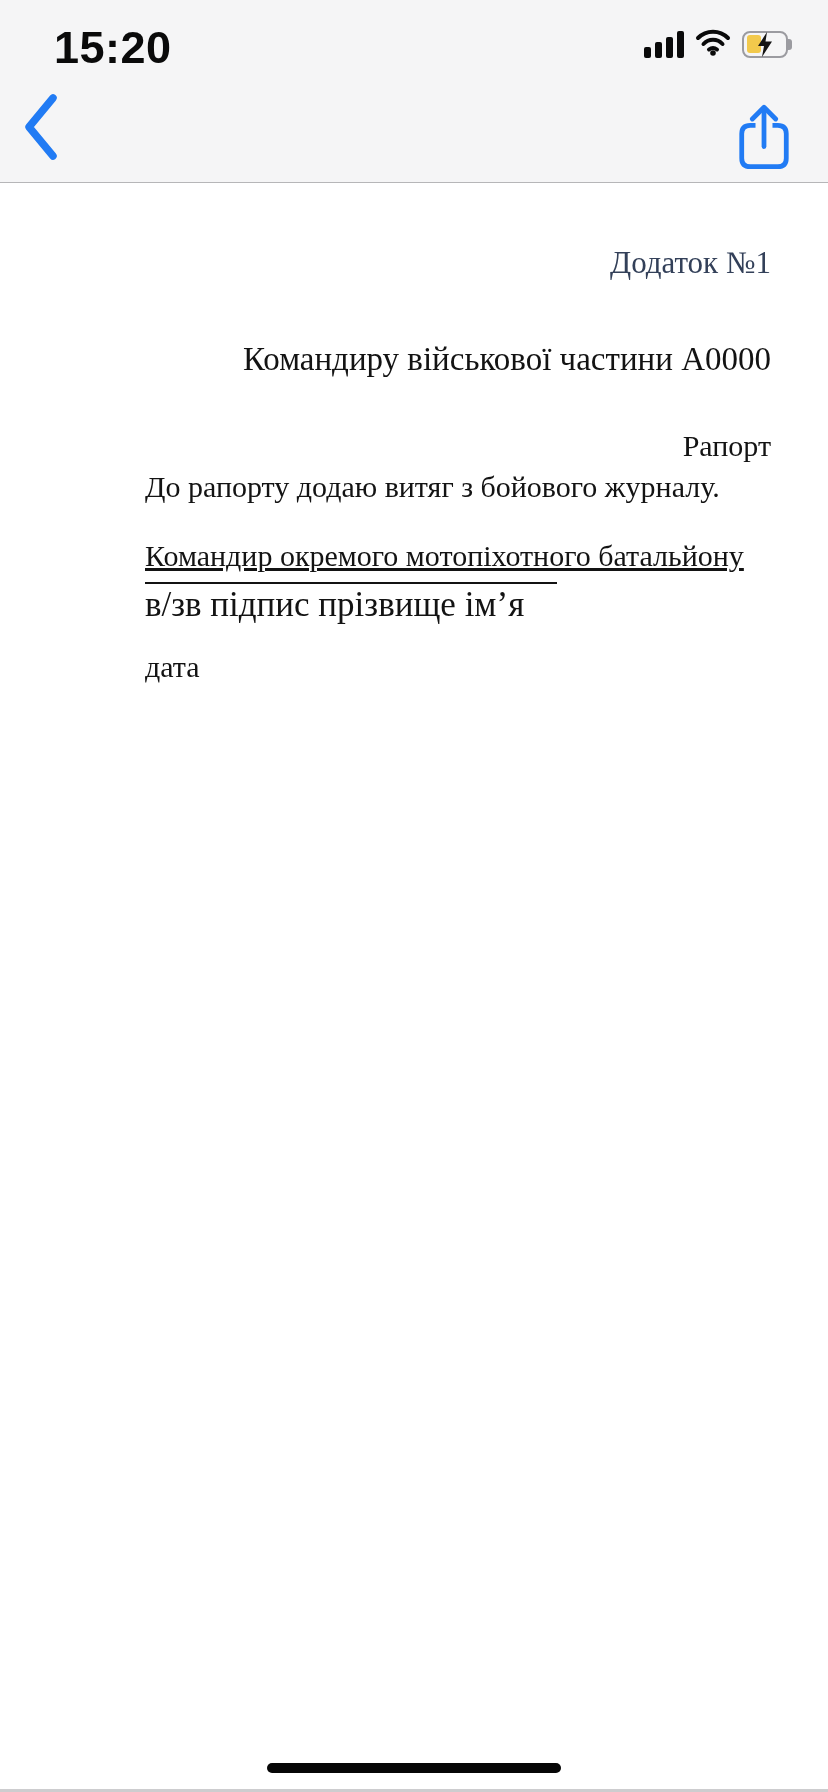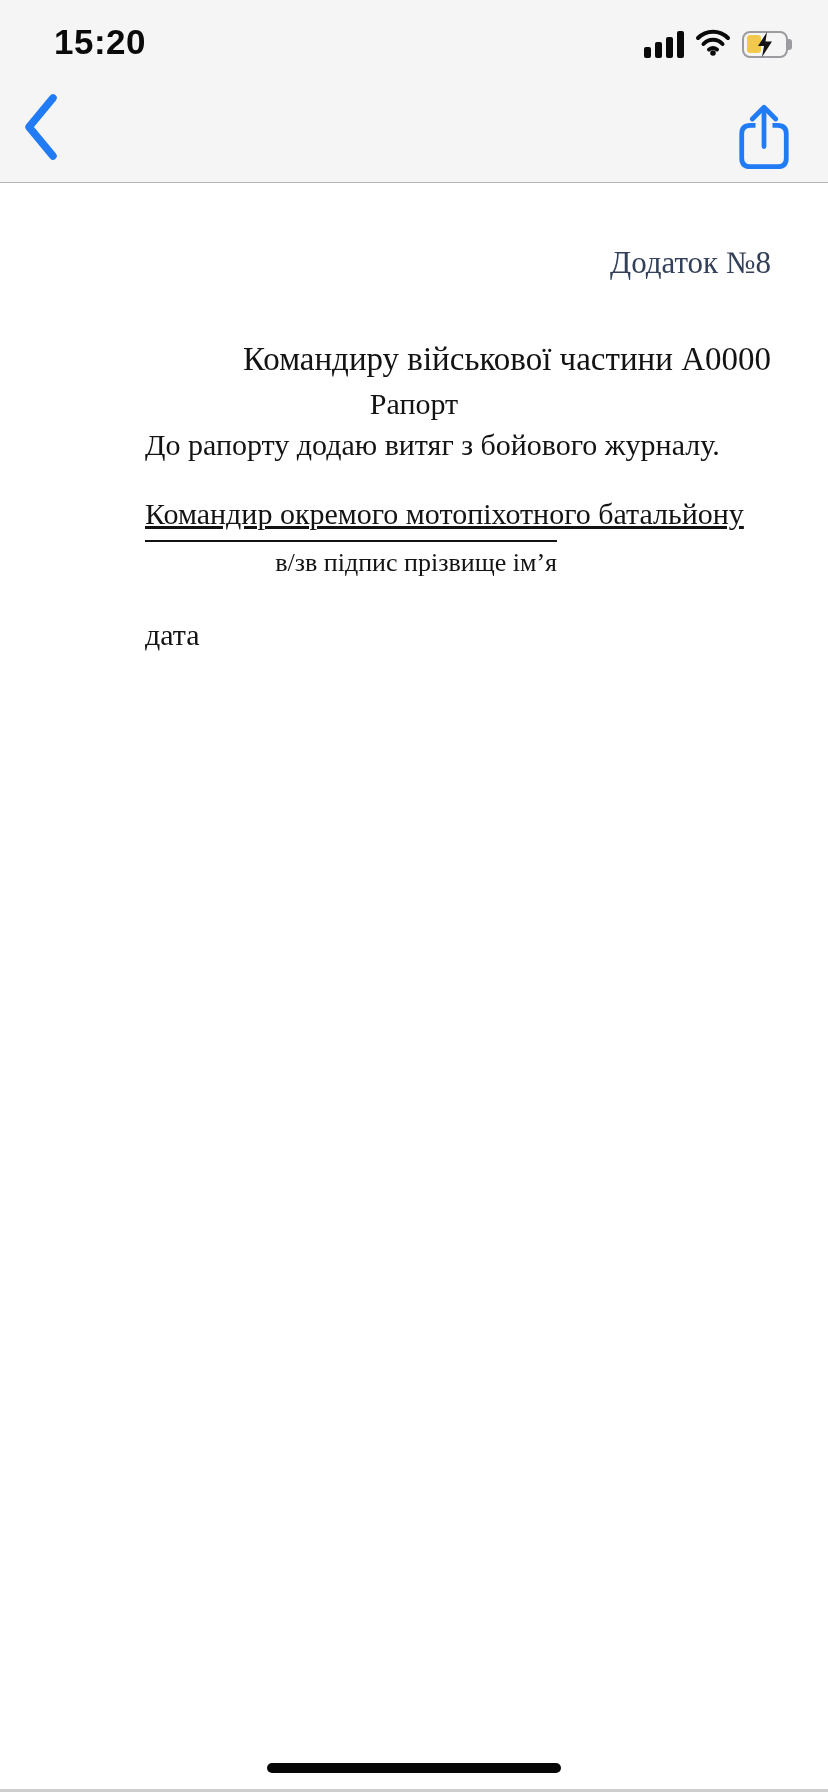--- a/index.html
+++ b/index.html
@@ -26,7 +26,7 @@
   }
   .time{
     position:absolute;left:54px;top:22px;
-    font-size:35px;font-weight:600;color:#0A0A0A;letter-spacing:.5px;
+    font-size:45px;font-weight:600;color:#0A0A0A;letter-spacing:.5px;
   }
   .status-icons{
     position:absolute;right:32px;top:28px;height:32px;

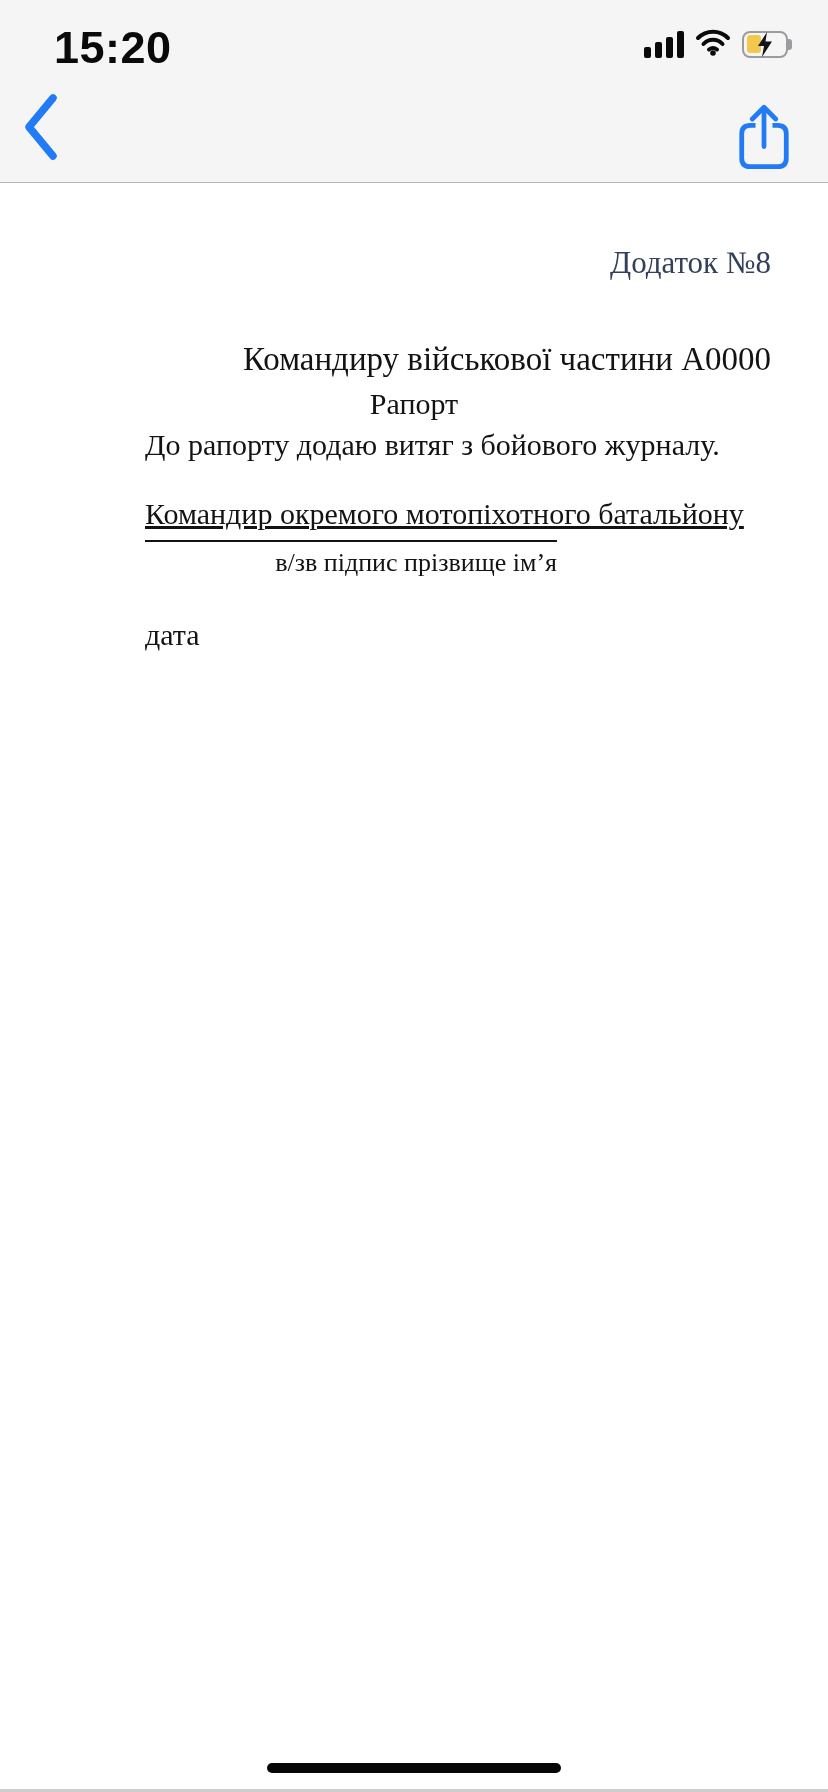--- a/index.html
+++ b/index.html
@@ -140,7 +140,7 @@
 </div>
 
 <div class="page">
-  <div class="annex">Додаток №8</div>
+  <div class="annex">Додаток №1</div>
   <div class="addressee">Командиру військової частини А0000</div>
   <div class="report-title">Рапорт</div>
 

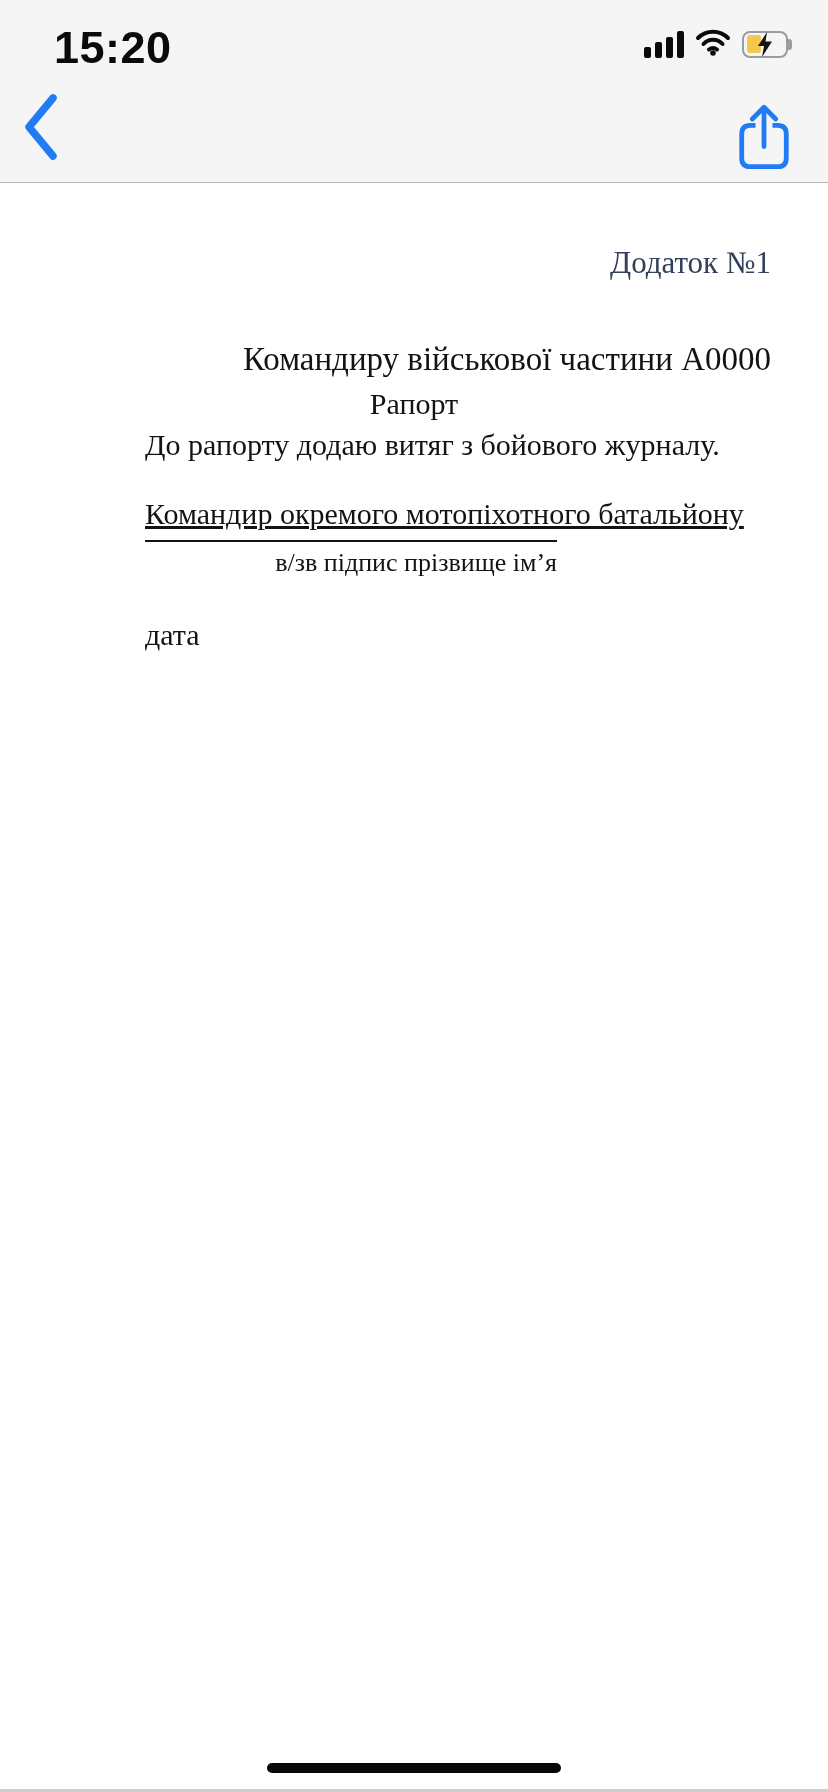--- a/index.html
+++ b/index.html
@@ -65,7 +65,7 @@
     font-size:31px;line-height:47px;
   }
   .addressee{text-align:right;margin-top:50px;line-height:47px;font-size:33px;}
-  .report-title{text-align:center;}
+  .report-title{text-align:right;margin-top:42px;}
   .body-par{text-align:justify;text-indent:88px;}
   .sig-role{margin-top:28px;padding-left:88px;text-decoration:underline;}
   .sig-line{

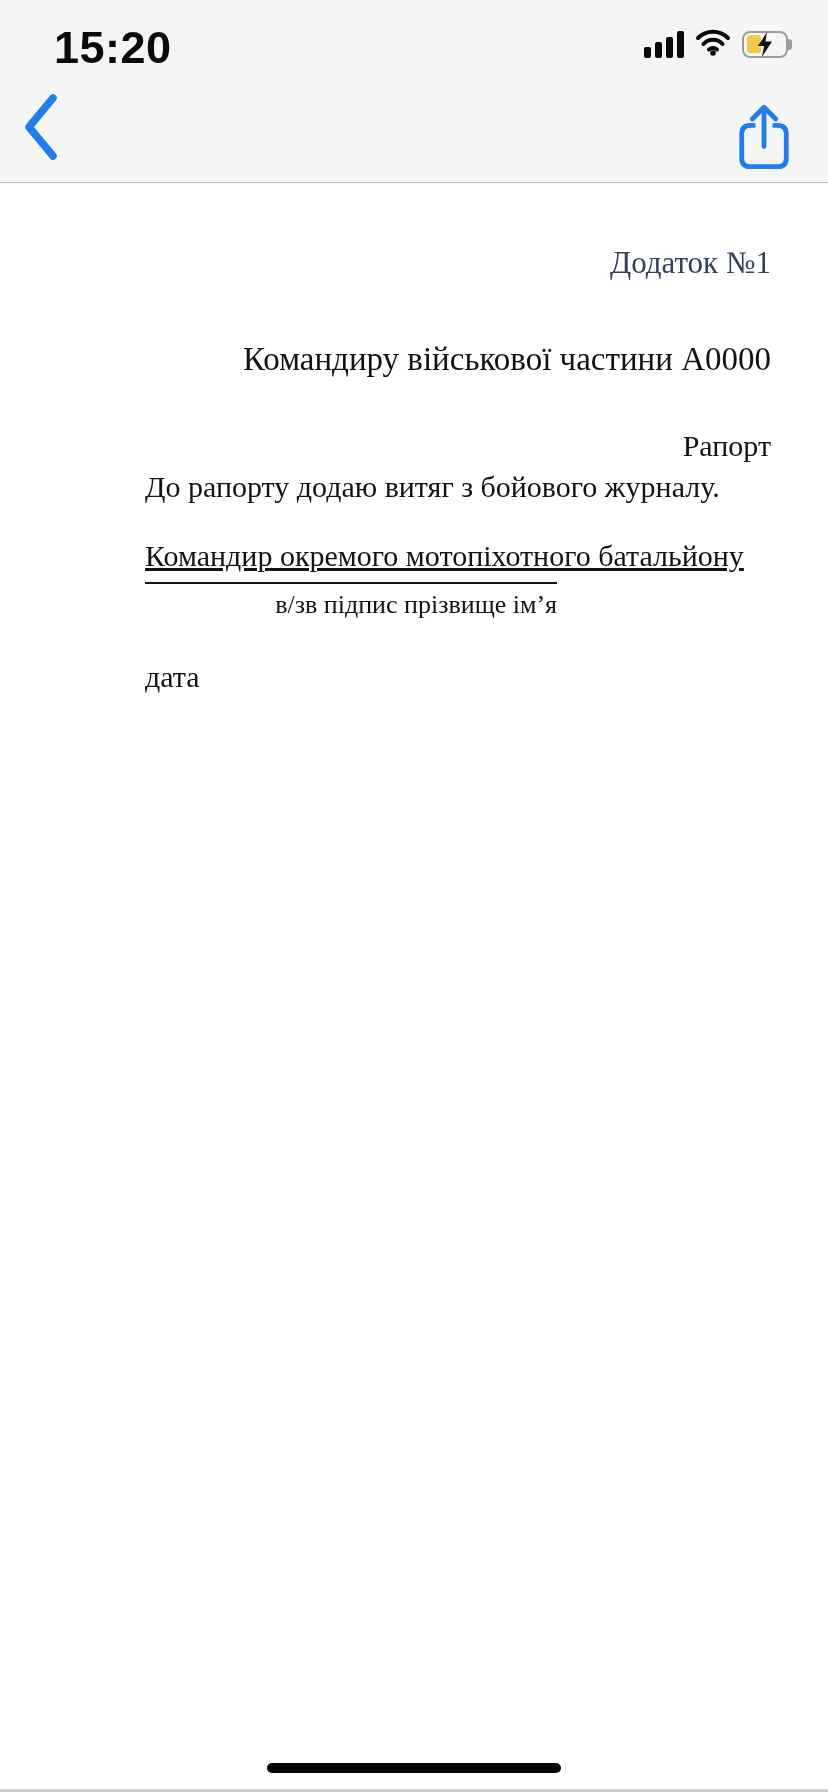--- a/index.html
+++ b/index.html
@@ -73,8 +73,8 @@
     border-bottom:2px solid #131313;
   }
   .sig-caption{
-    width:412px;margin-left:88px;text-align:right;
-    font-size:26px;line-height:38px;padding-top:2px;
+    width:412px;margin-left:88px;text-align:left;
+    font-size:35px;line-height:38px;padding-top:2px;
   }
   .date-label{margin-top:32px;padding-left:88px;}
 

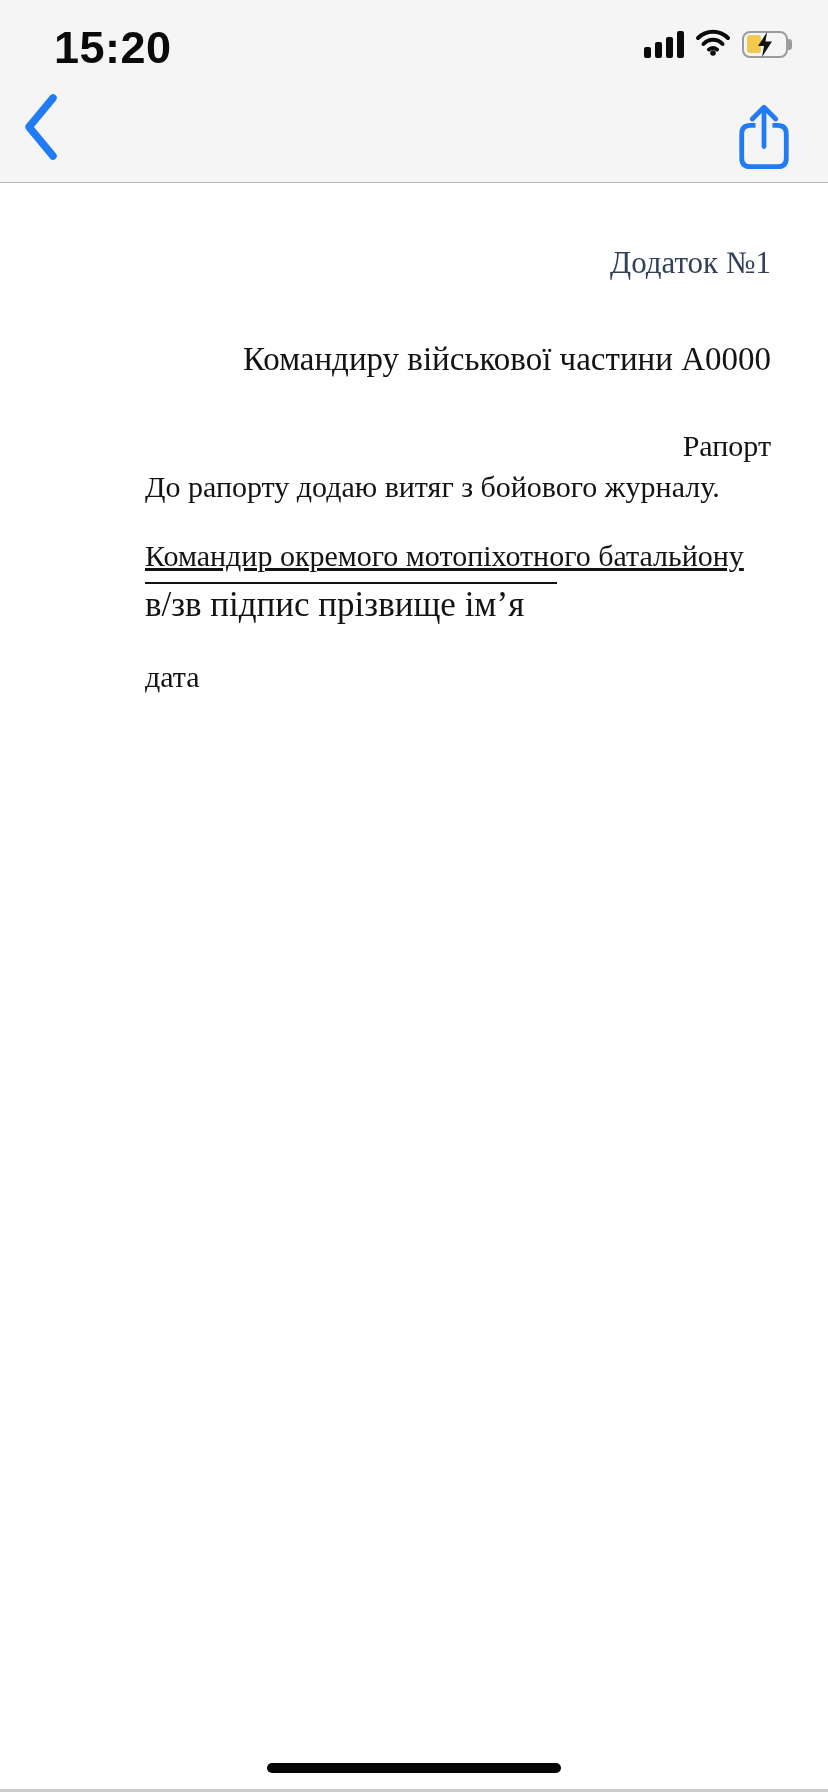--- a/index.html
+++ b/index.html
@@ -76,7 +76,7 @@
     width:412px;margin-left:88px;text-align:left;
     font-size:35px;line-height:38px;padding-top:2px;
   }
-  .date-label{margin-top:32px;padding-left:88px;}
+  .date-label{margin-top:22px;padding-left:88px;}
 
   
   .home-indicator{

